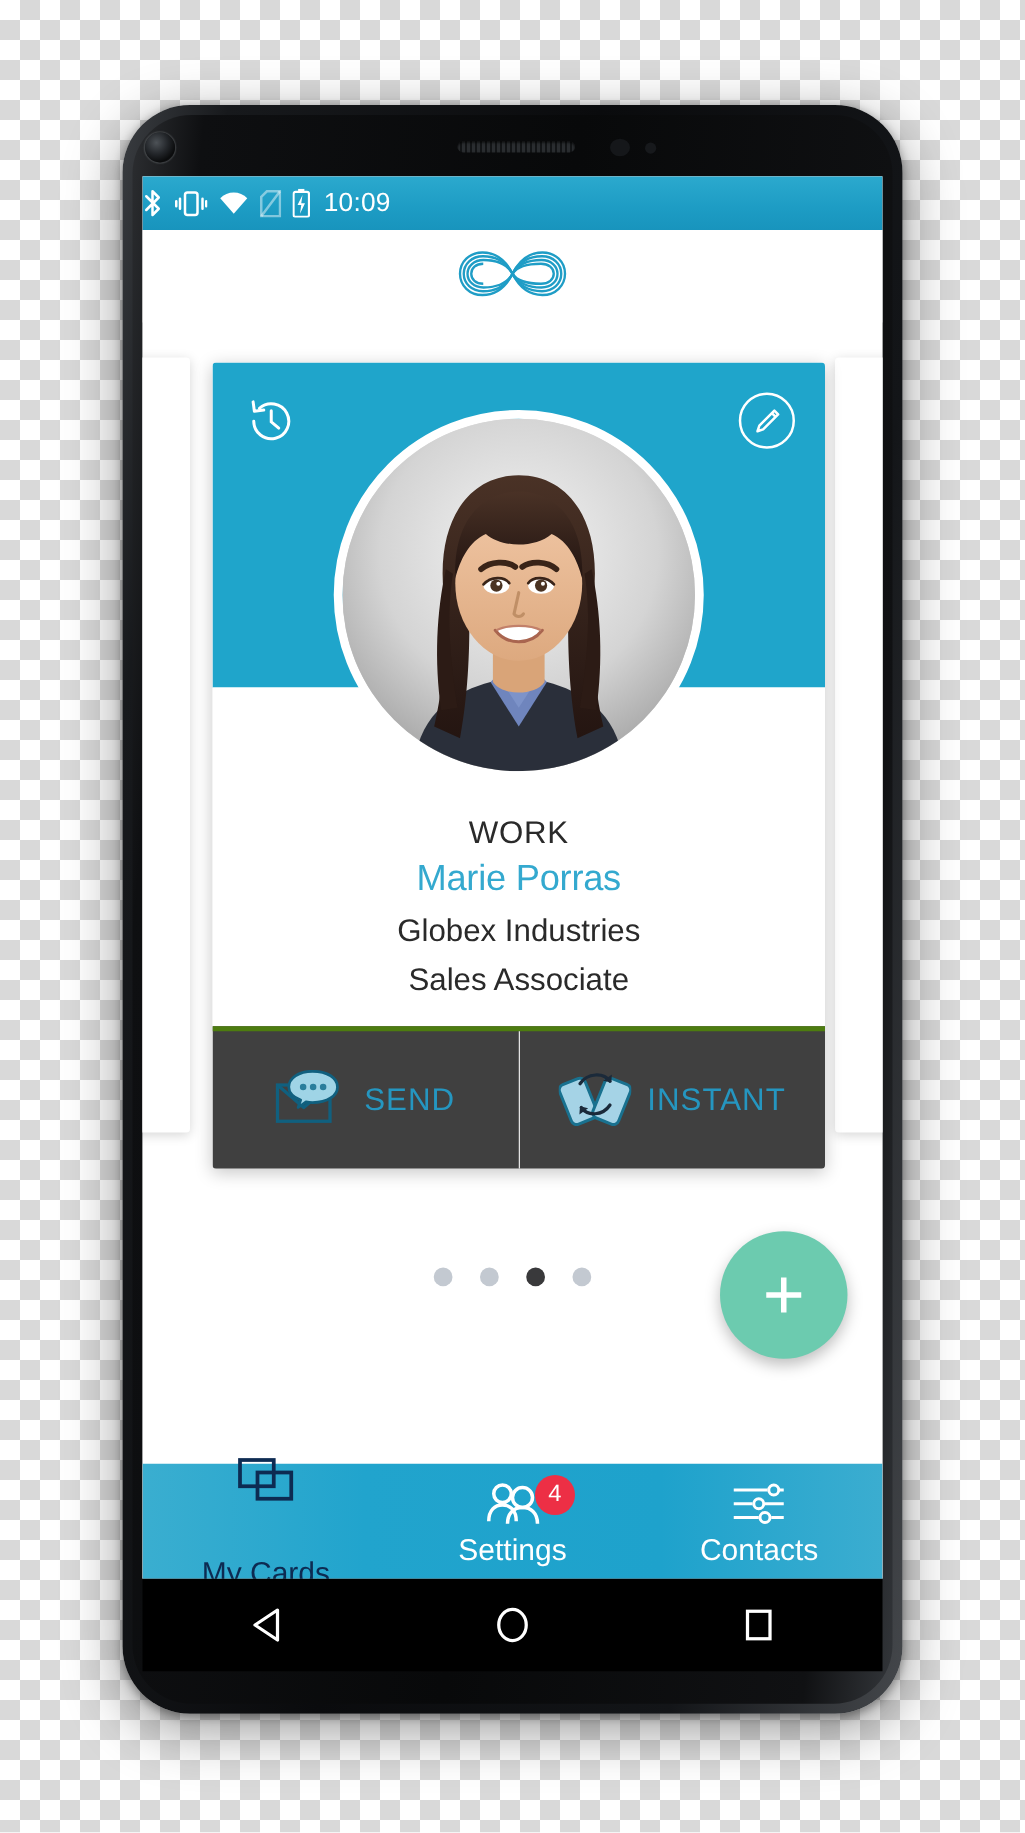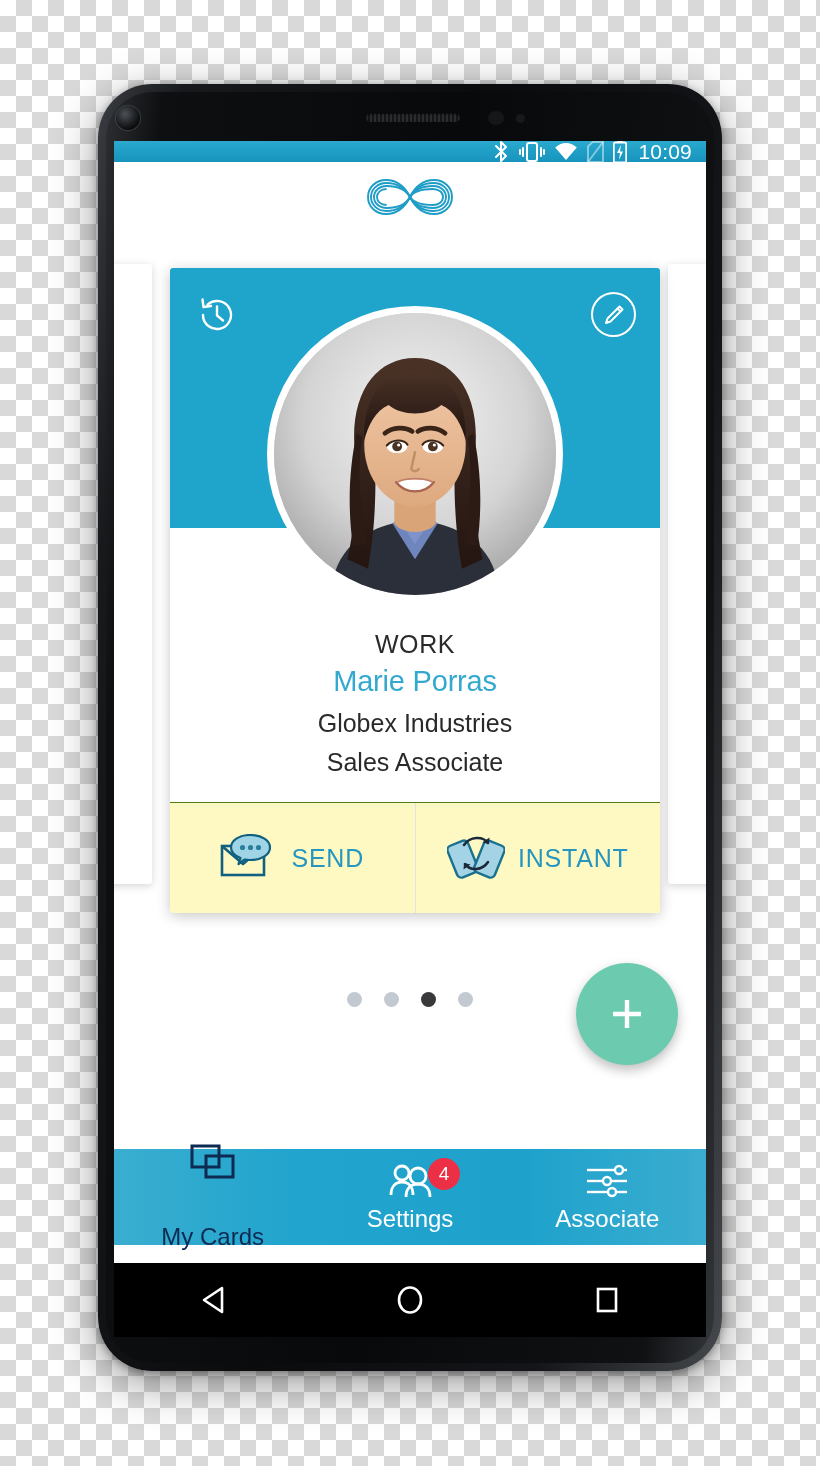--- a/index.html
+++ b/index.html
@@ -82,11 +82,10 @@
 
   
   #status-bar {
-    height: 21px;
+    height: 43px;
     background: linear-gradient(180deg, #2ba9ce 0%, #1d9cc4 60%, #1894bd 100%);
     display: flex;
     align-items: center;
-    justify-content: flex-end;
     padding-right: 14px;
     box-sizing: border-box;
     gap: 9px;

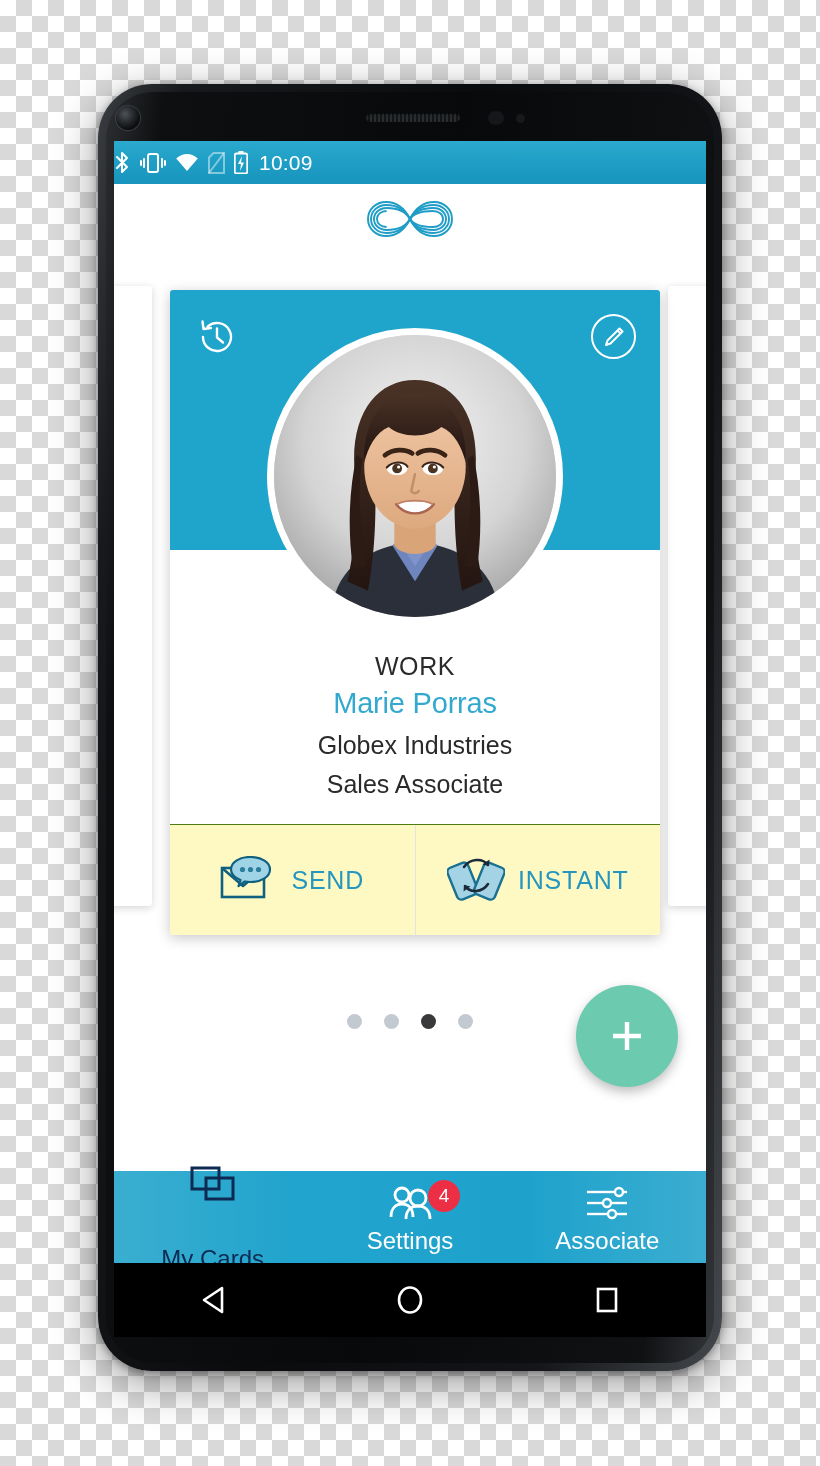--- a/index.html
+++ b/index.html
@@ -214,9 +214,9 @@
     position: absolute;
     bottom: 0; left: 0; right: 0;
     height: 110px;
-    background: #fef9c3;
-    display: flex;
-    border-top: 1px solid #4d7c0f;
+    background: #404040;
+    display: flex;
+    border-top: 4px solid #4d7c0f;
   }
   .card-action {
     flex: 1;

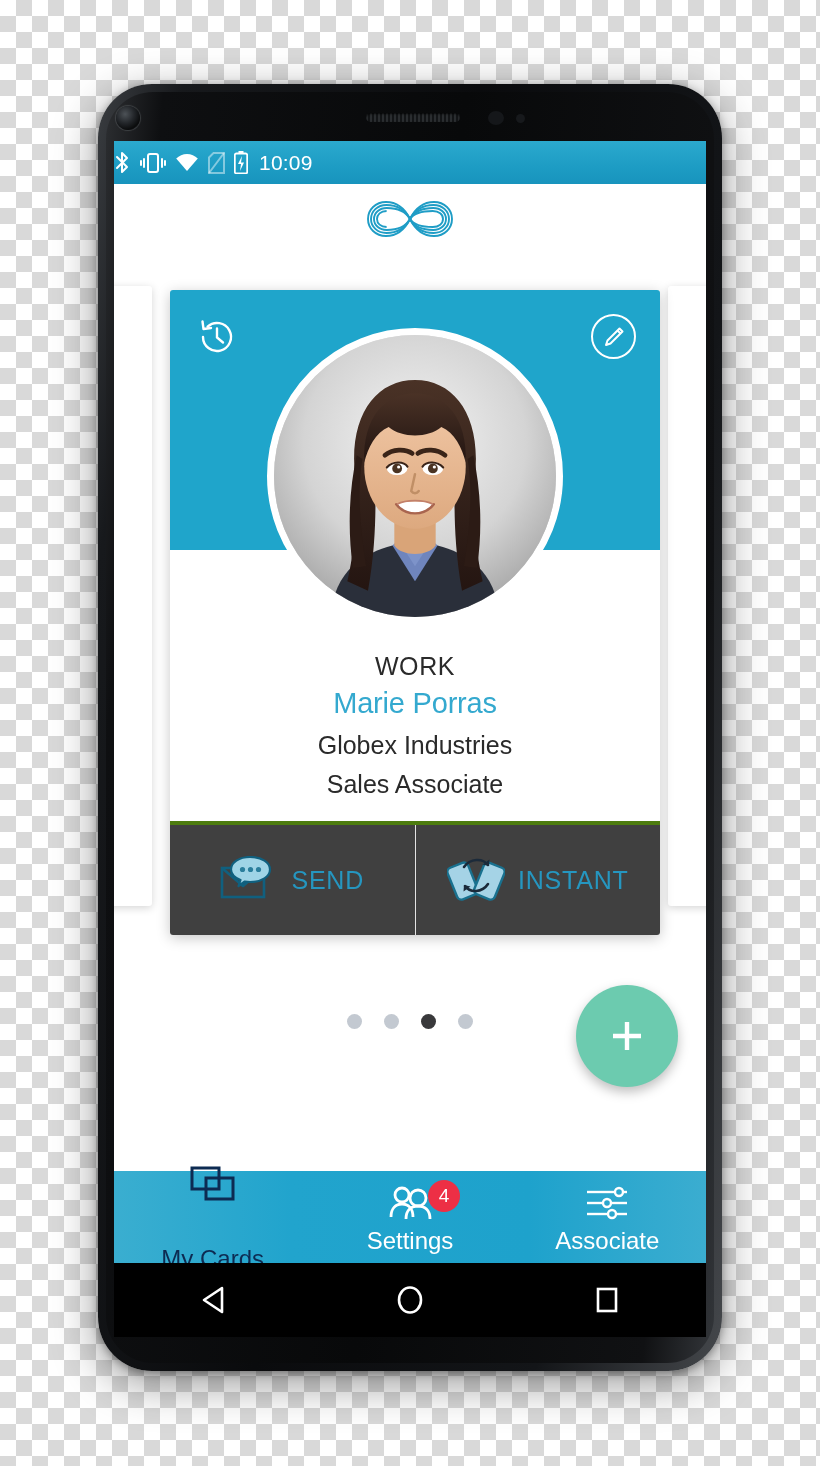--- a/index.html
+++ b/index.html
@@ -557,7 +557,7 @@
                 <path d="M33 28 H43"></path>
             </svg>
           </span>
-          <span class="nav-label">Associate</span>
+          <span class="nav-label">Contacts</span>
         </div>
 
       </div>

